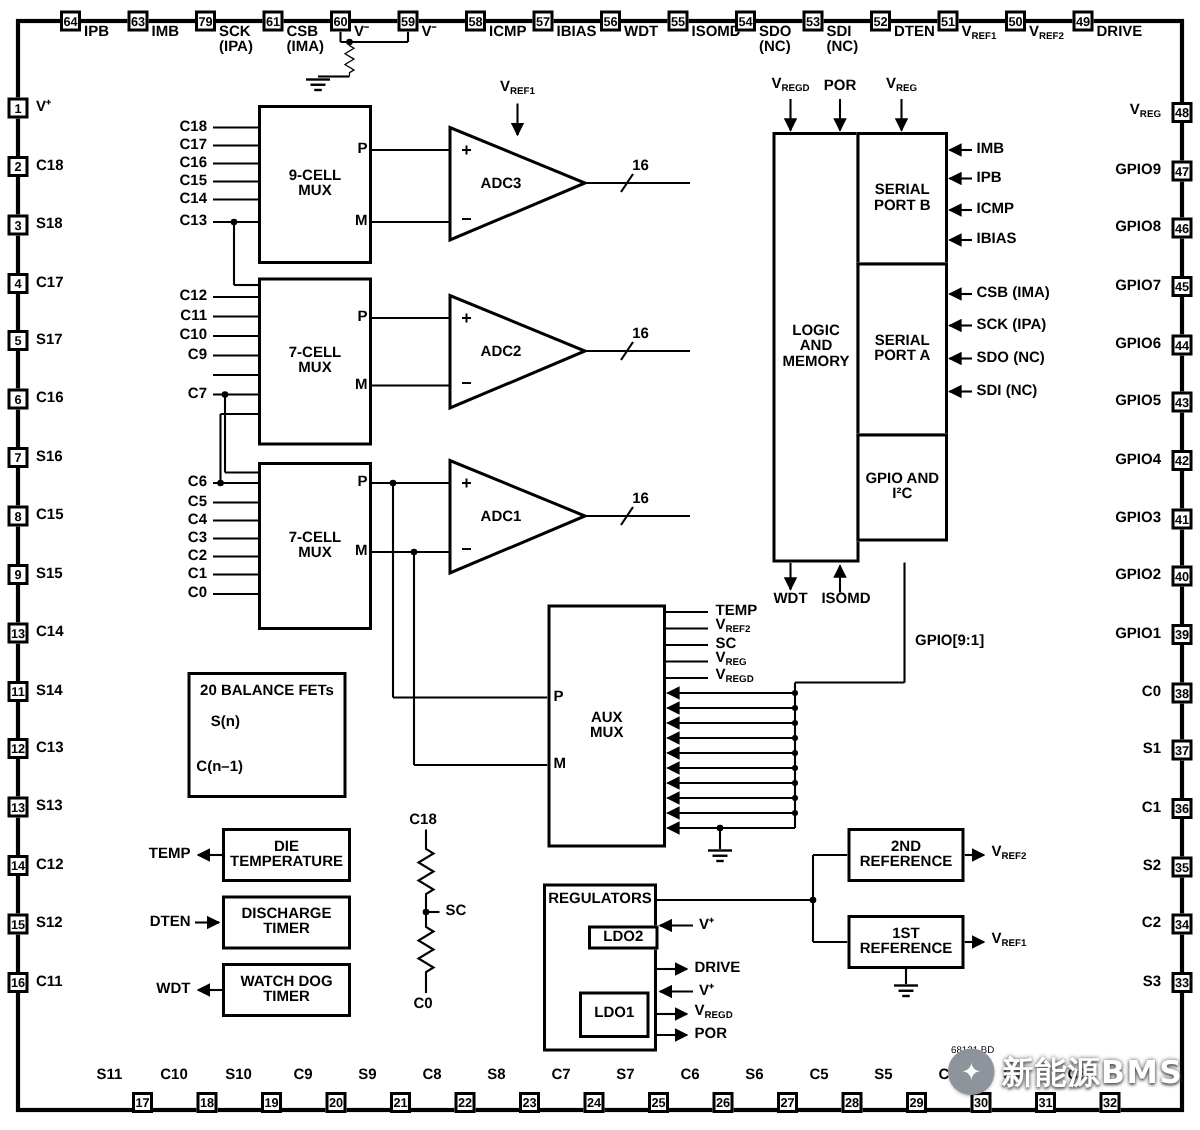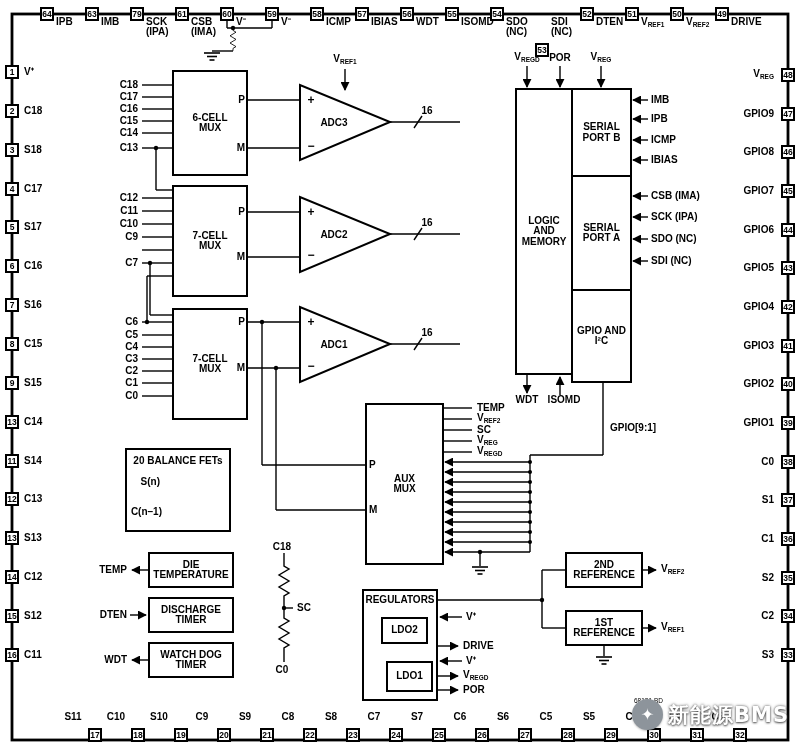--- a/index.html
+++ b/index.html
@@ -420,7 +420,7 @@
       <div class="pinlbl topside" style="left: 461px; top: 17px;">ISOMD</div>
       <div class="pinbox" style="left: 490px; top: 7px;">54</div>
       <div class="pinlbl topside" style="left: 506px; top: 17px;">SDO (NC)</div>
-      <div class="pinbox" style="left: 535px; top: 7px; margin-top: 36px;">53</div>
+      <div class="pinbox" style="left: 535px; top: 7px;">53</div>
       <div class="pinlbl topside" style="left: 551px; top: 17px;">SDI (NC)</div>
       <div class="pinbox" style="left: 580px; top: 7px;">52</div>
       <div class="pinlbl topside" style="left: 596px; top: 17px;">DTEN</div>

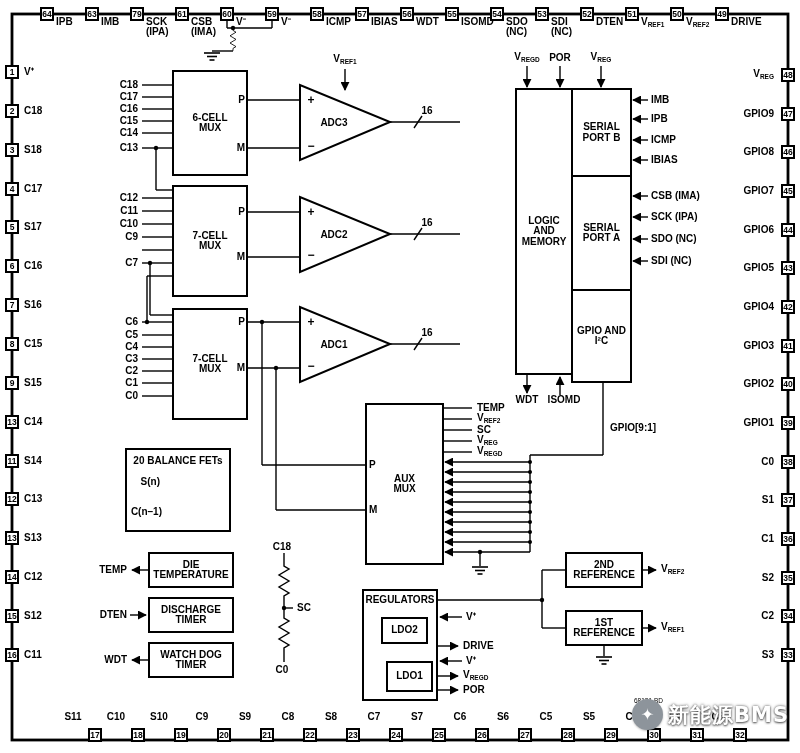--- a/index.html
+++ b/index.html
@@ -238,7 +238,7 @@
   </svg>
 
   <div class="blk" style="left:172px;top:70px;width:76px;height:106px">
-      <span>6-CELL
+      <span>9-CELL
 MUX</span>
     </div>
   <div class="blk" style="left:172px;top:185px;width:76px;height:112px">

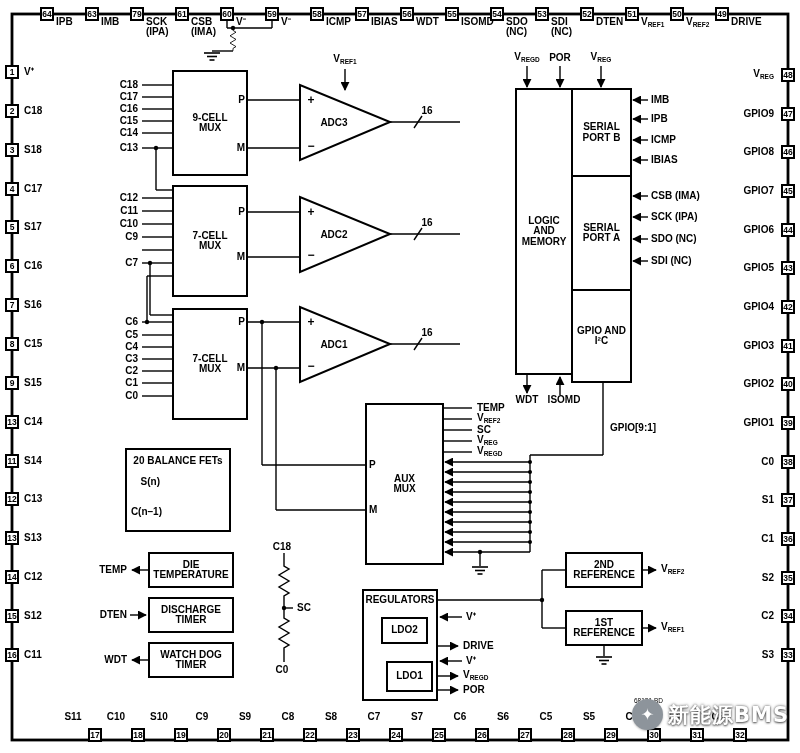--- a/index.html
+++ b/index.html
@@ -263,7 +263,7 @@
       <span>SERIAL
 PORT A</span>
     </div>
-  <div class="blk" style="left:571px;top:289px;width:61px;height:94px">
+  <div class="blk" style="left:571px;top:289px;width:61px;height:72px">
       <span>GPIO AND
 I²C</span>
     </div>

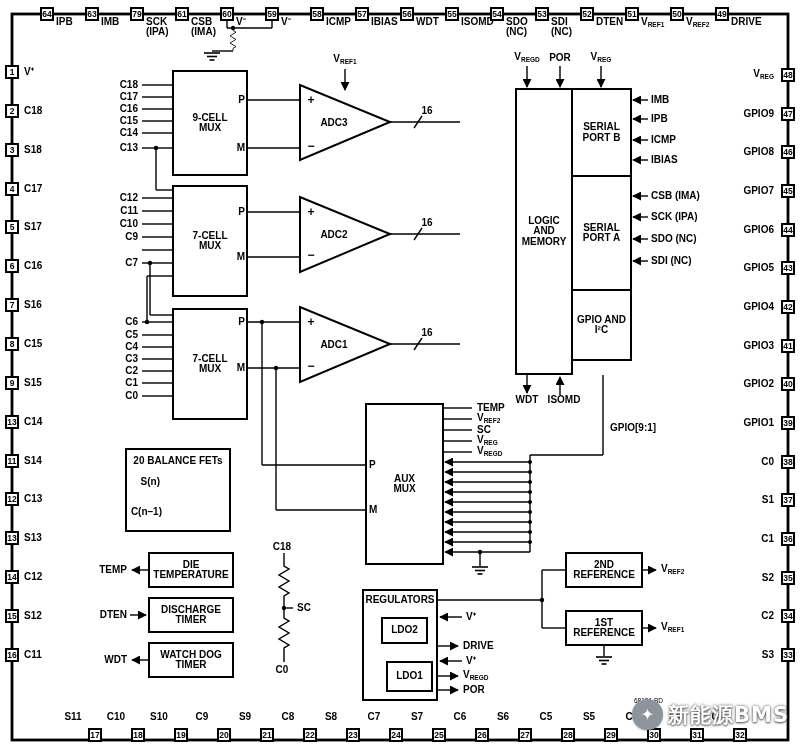--- a/index.html
+++ b/index.html
@@ -288,7 +288,7 @@
     </div>
 
   <div class="blk" style="left:362px;top:589px;width:76px;height:112px"></div>
-  <div class="blk" style="left:381px;top:617px;width:47px;height:27px">
+  <div class="blk" style="left:392px;top:617px;width:47px;height:16px">
       <span>LDO2</span>
     </div>
   <div class="blk" style="left:386px;top:661px;width:47px;height:31px">

